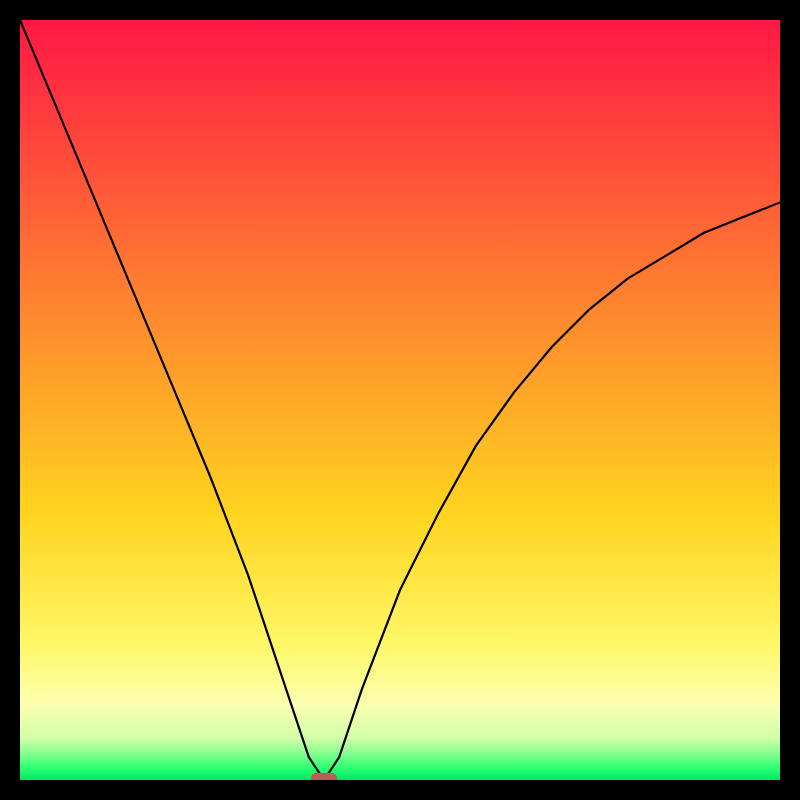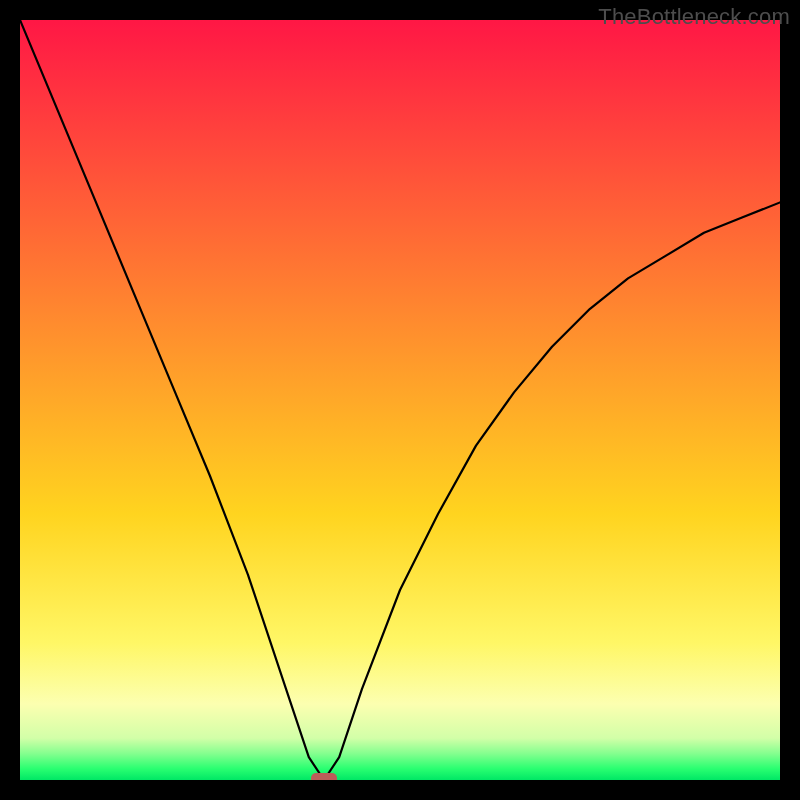--- a/index.html
+++ b/index.html
@@ -67,7 +67,6 @@
     </svg>
   </div>
 
-  <div class="watermark">TheBottleneck.com</div>
 </div>
 
 </body></html>

